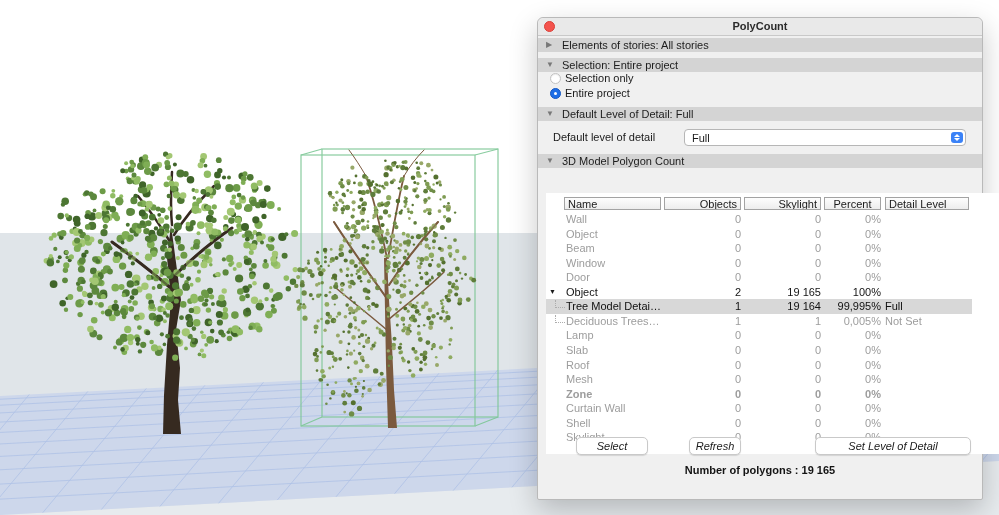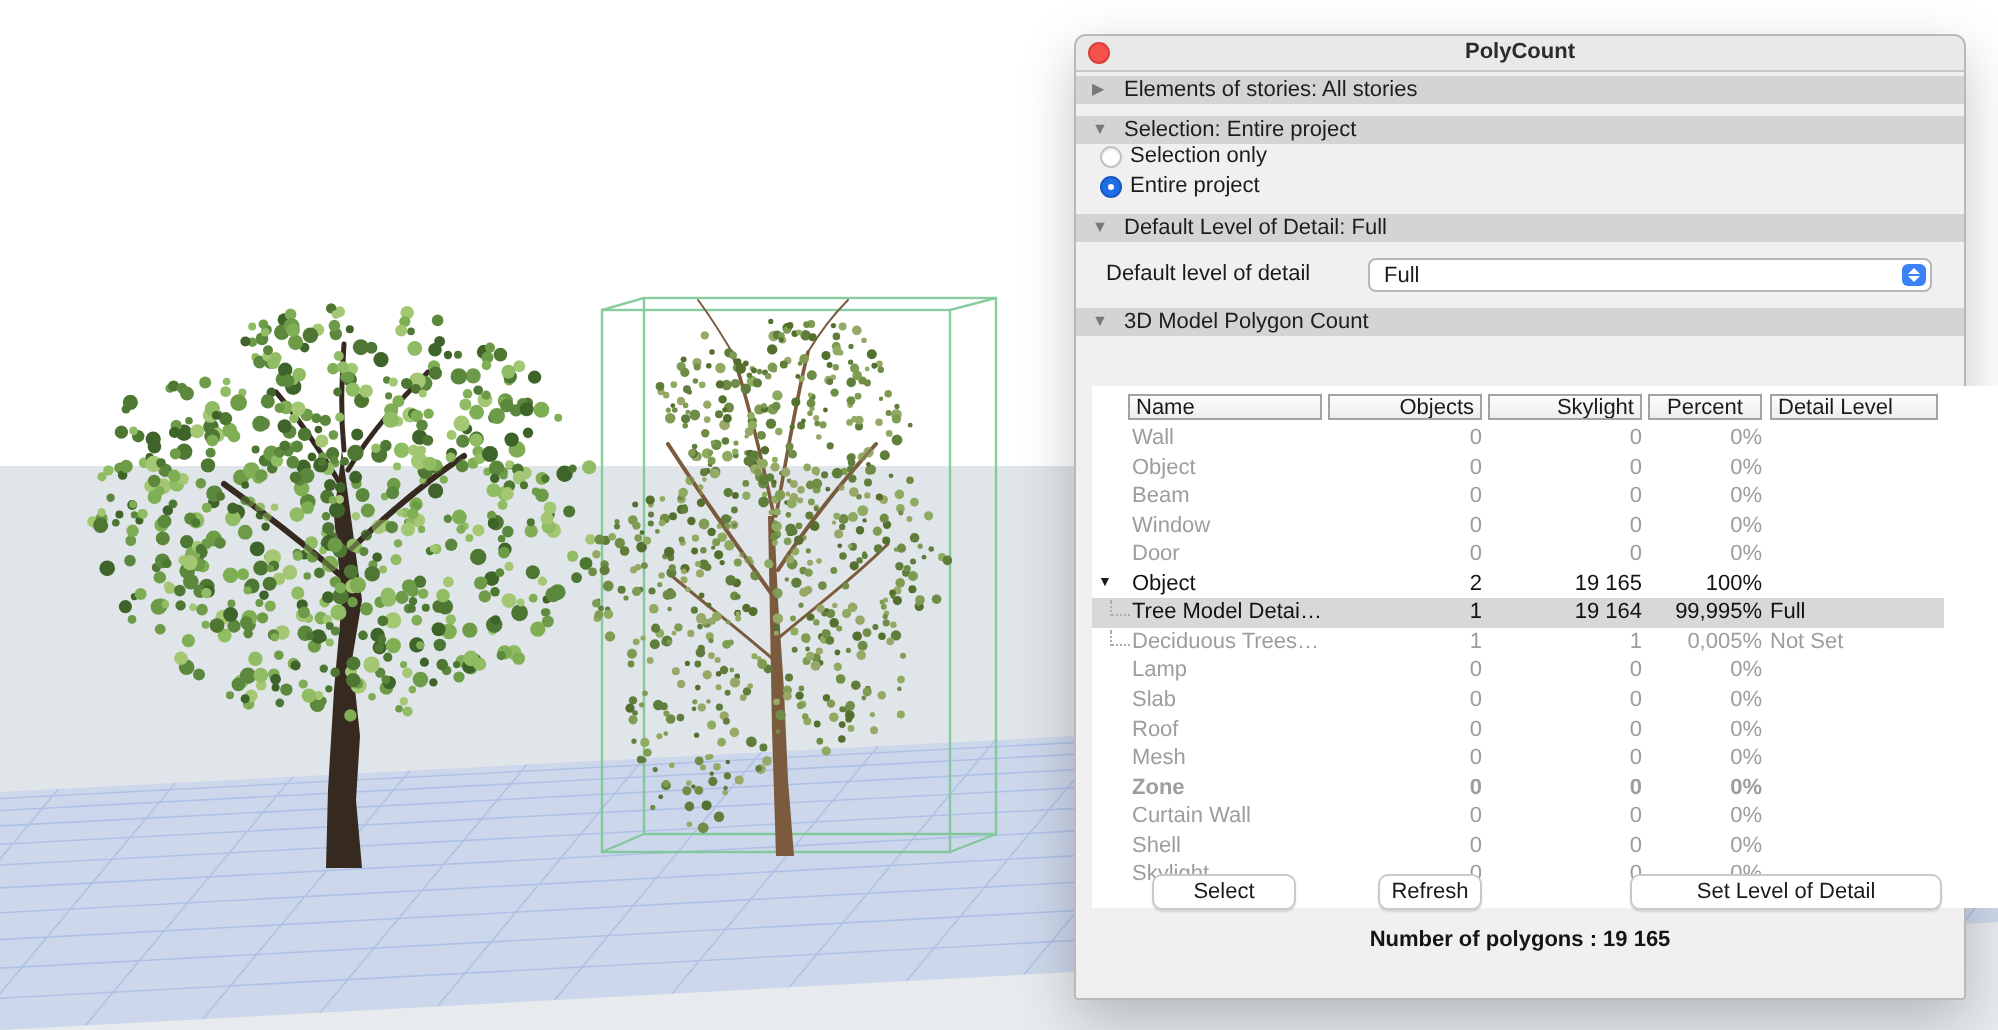--- a/index.html
+++ b/index.html
@@ -61,7 +61,7 @@
 
   .btn{position:absolute;top:419px;height:18px;background:var(--button-bg,#fff);border:1px solid #c9c9c9;
        border-radius:5px;font-family:"Liberation Sans",sans-serif;font-size:11px;color:#1a1a1a;
-       box-shadow:0 1px 1px rgba(0,0,0,.12);padding:0;}
+       box-shadow:0 1px 1px rgba(0,0,0,.12);padding:0;font-style:italic;}
   .btn.select{left:38px;width:72px;}
   .btn.refresh{left:151px;width:52px;}
   .btn.setlod{left:277px;width:156px;}

